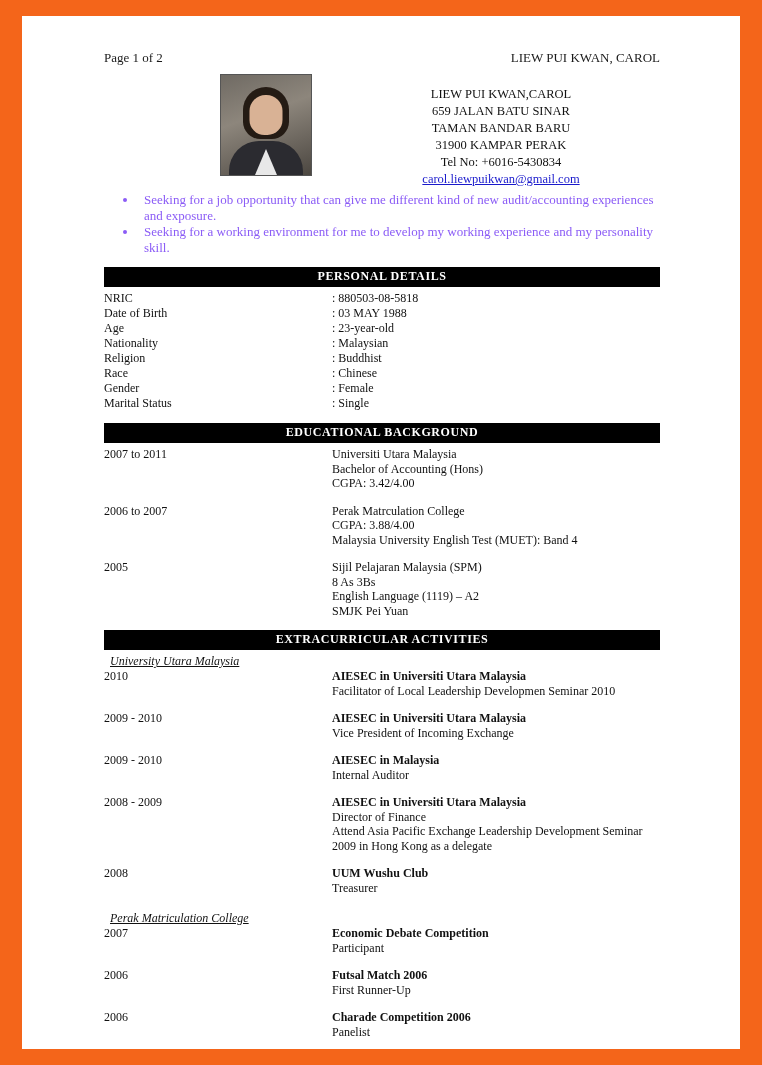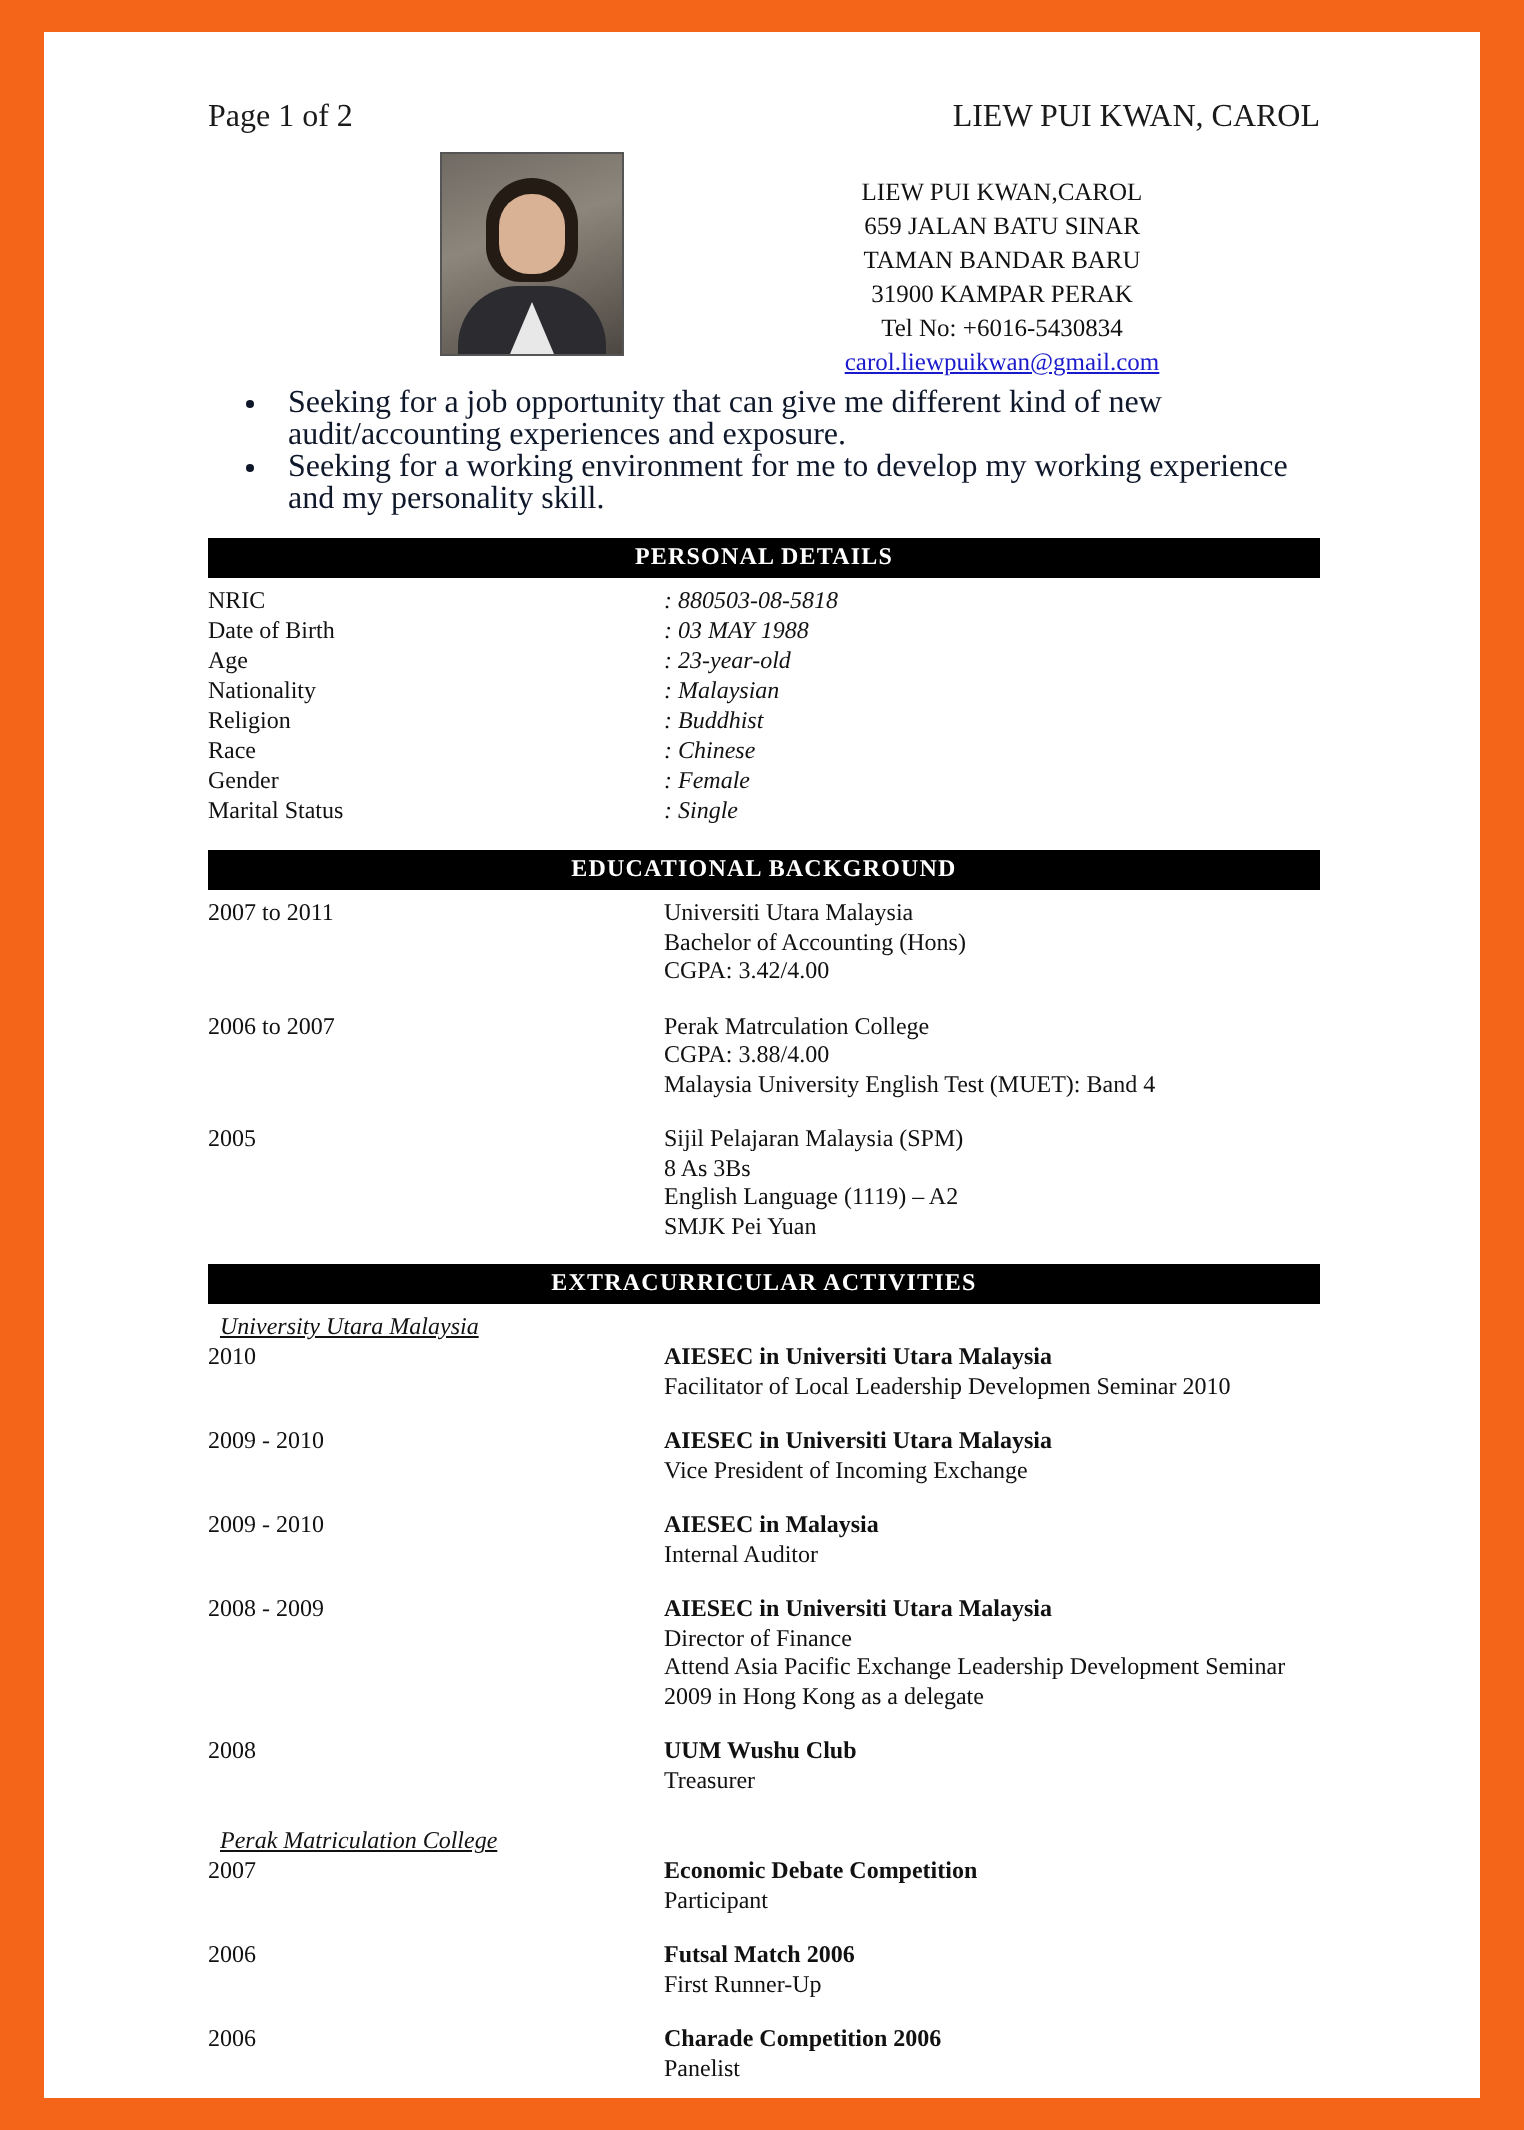--- a/index.html
+++ b/index.html
@@ -32,7 +32,7 @@
   .doc-header {
     display: flex;
     justify-content: space-between;
-    font-size: 16px;
+    font-size: 13px;
     color: #1a1a1a;
     margin-bottom: 8px;
   }

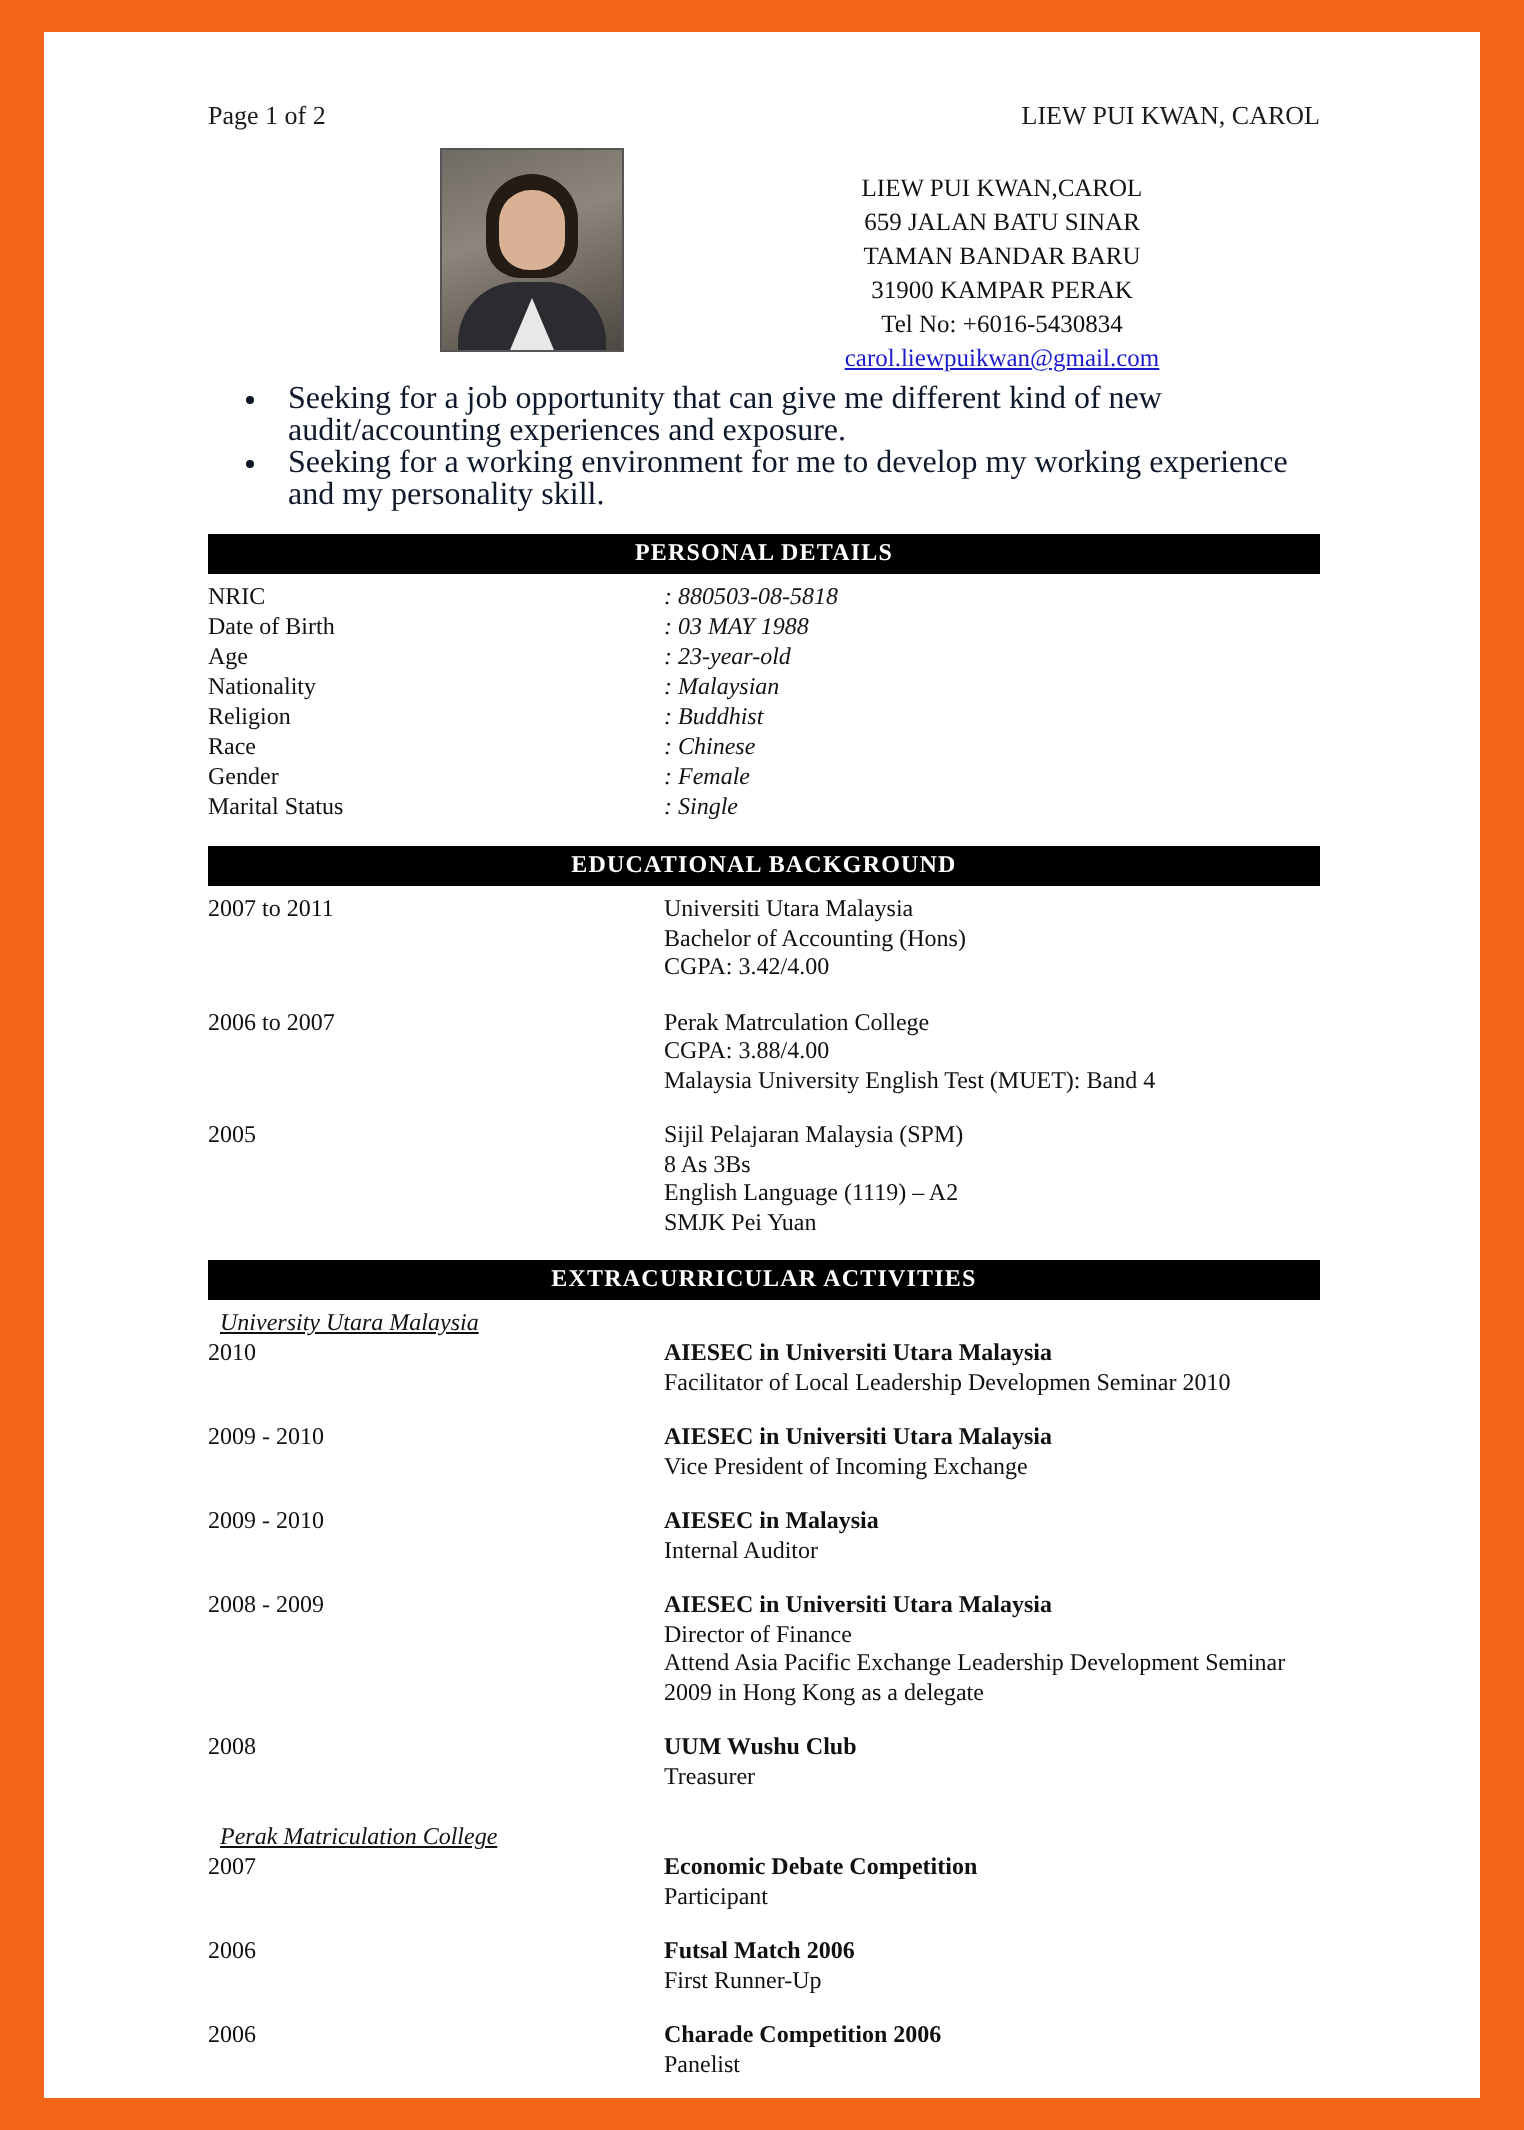--- a/index.html
+++ b/index.html
@@ -125,9 +125,9 @@
   ul.objectives {
     margin: 4px 0 0 0;
     padding-left: 34px;
-    font-size: 16px;
+    font-size: 13px;
     line-height: 15.5px;
-    color: #0f172a;
+    color: #8b5cf6;
   }
   ul.objectives li {
     margin-bottom: 1px;

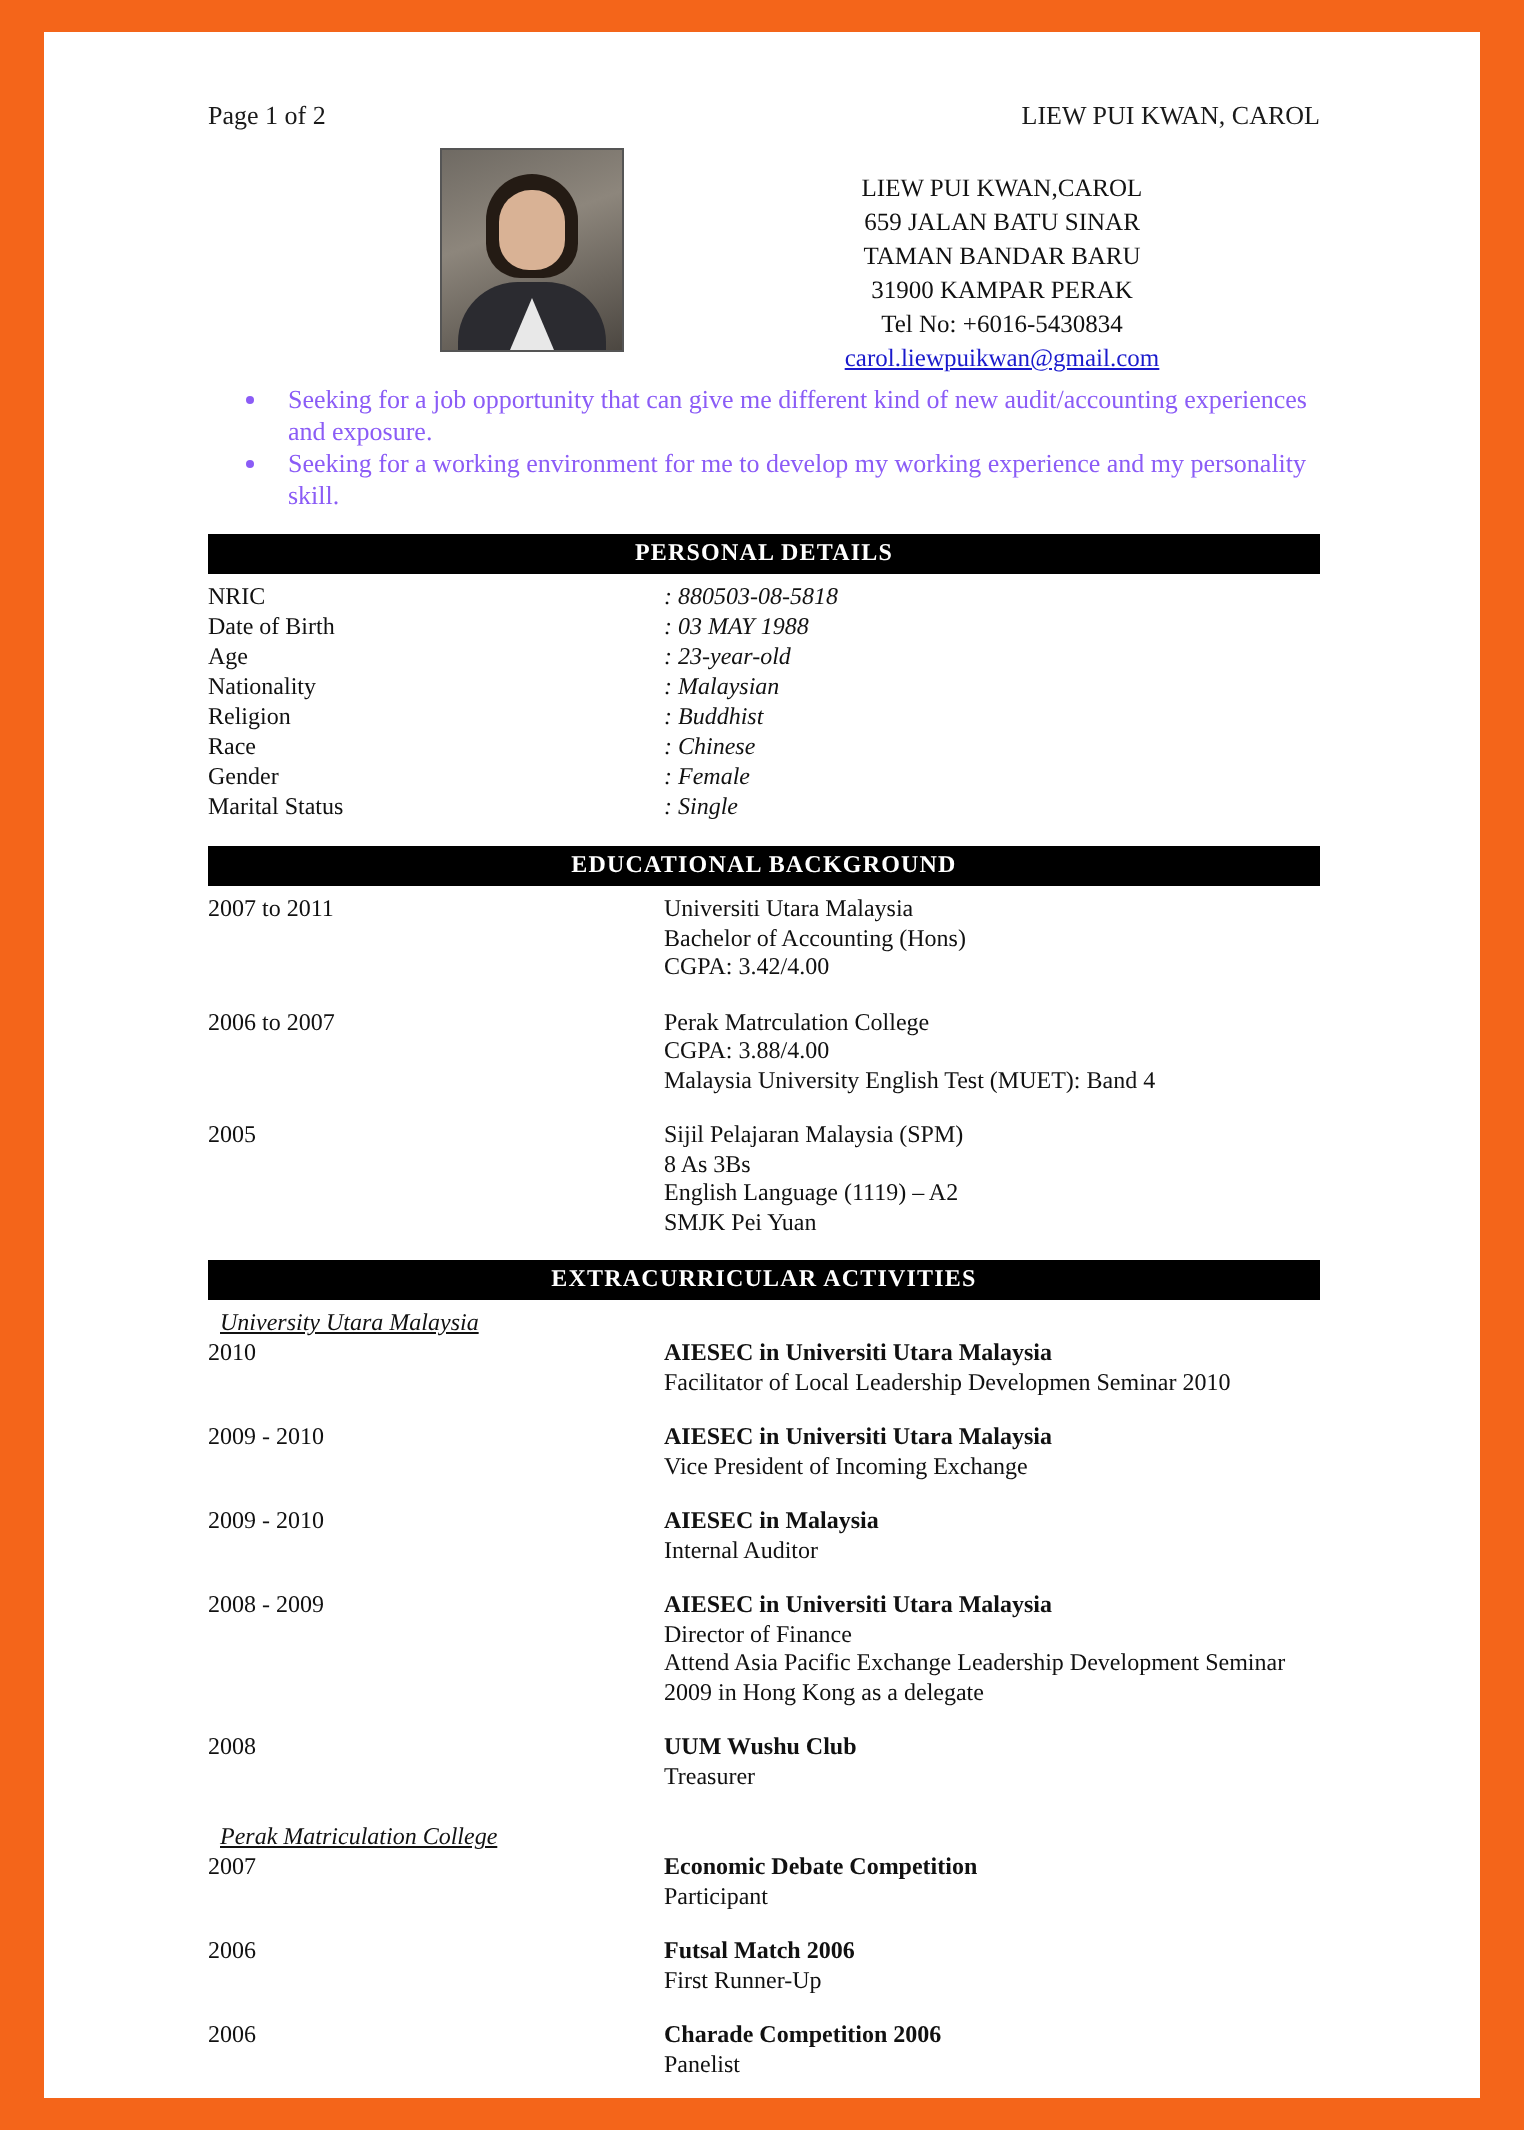--- a/index.html
+++ b/index.html
@@ -147,7 +147,7 @@
     line-height: 14.5px;
   }
   td.lbl { width: 228px; padding-left: 6px; }
-  td.val { width: auto; font-style: italic; }
+  td.val { width: auto; }
 
   
   table.rows {

